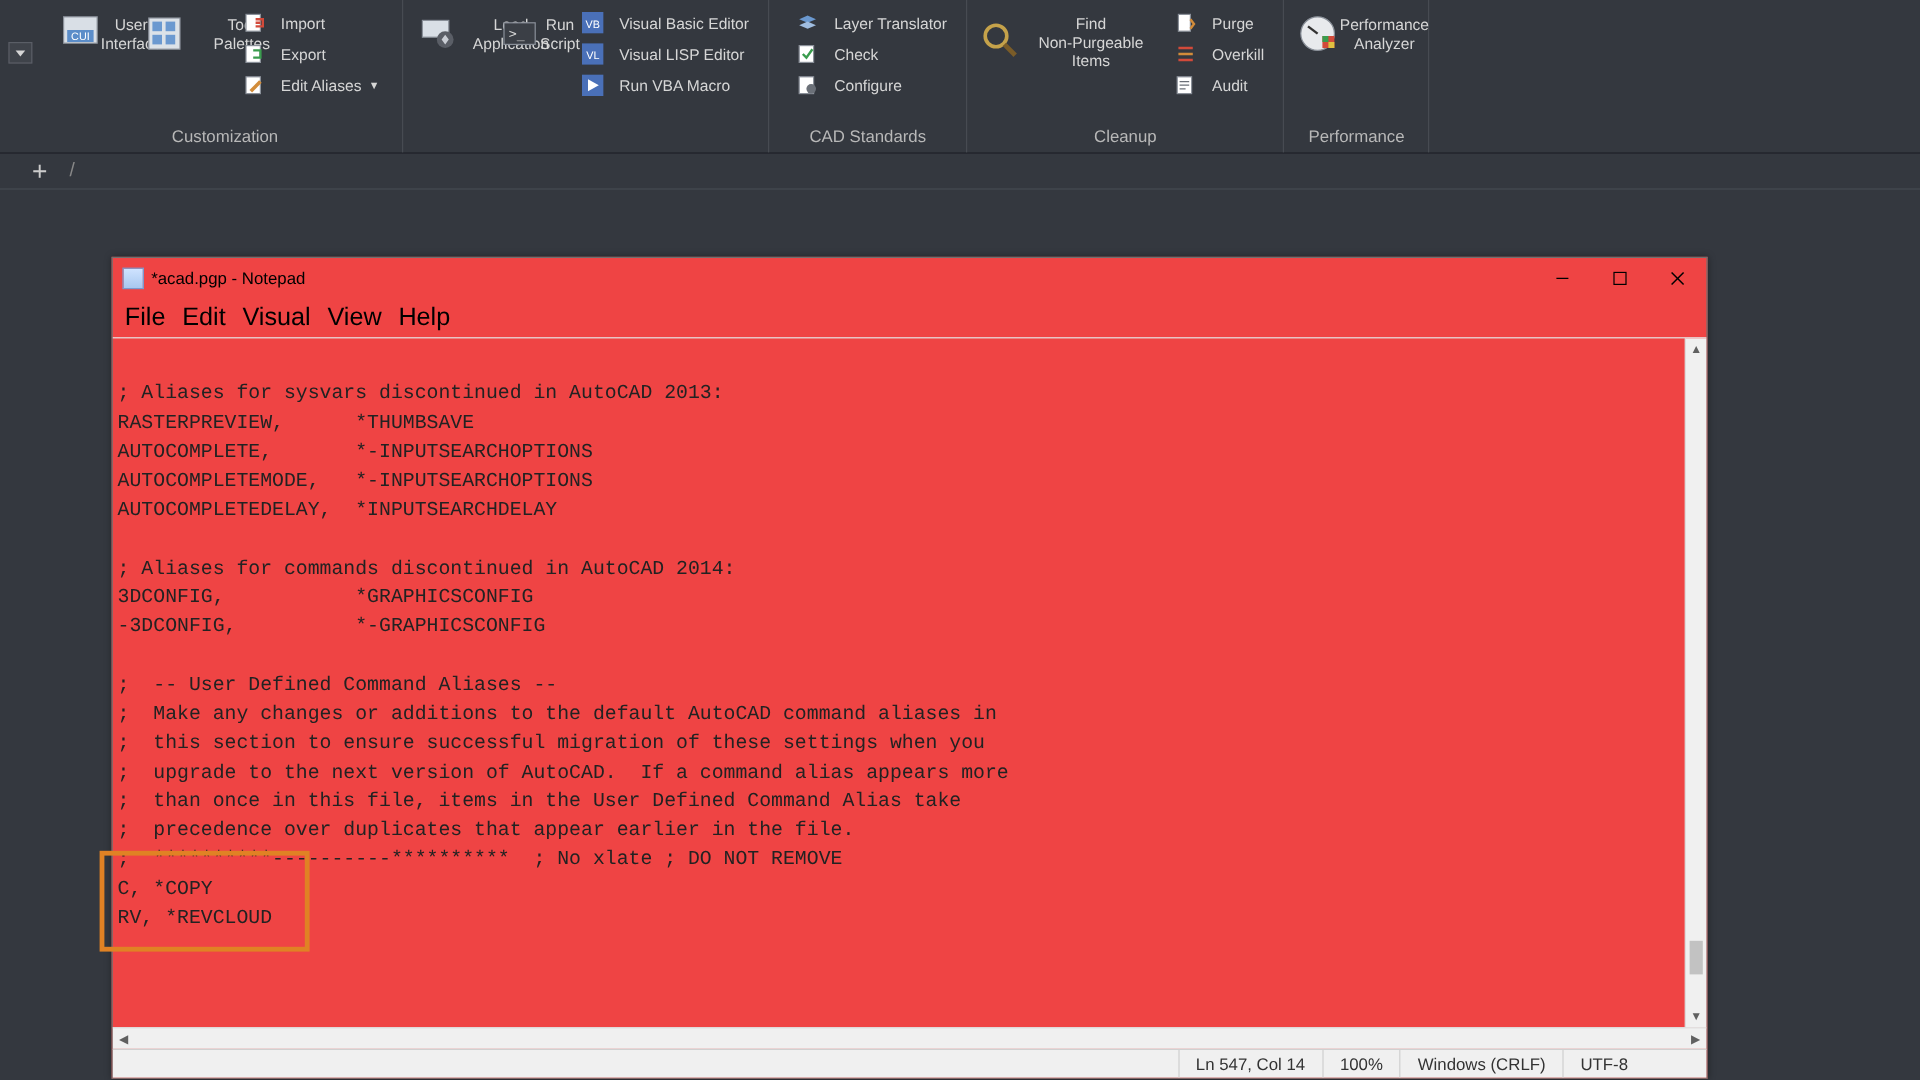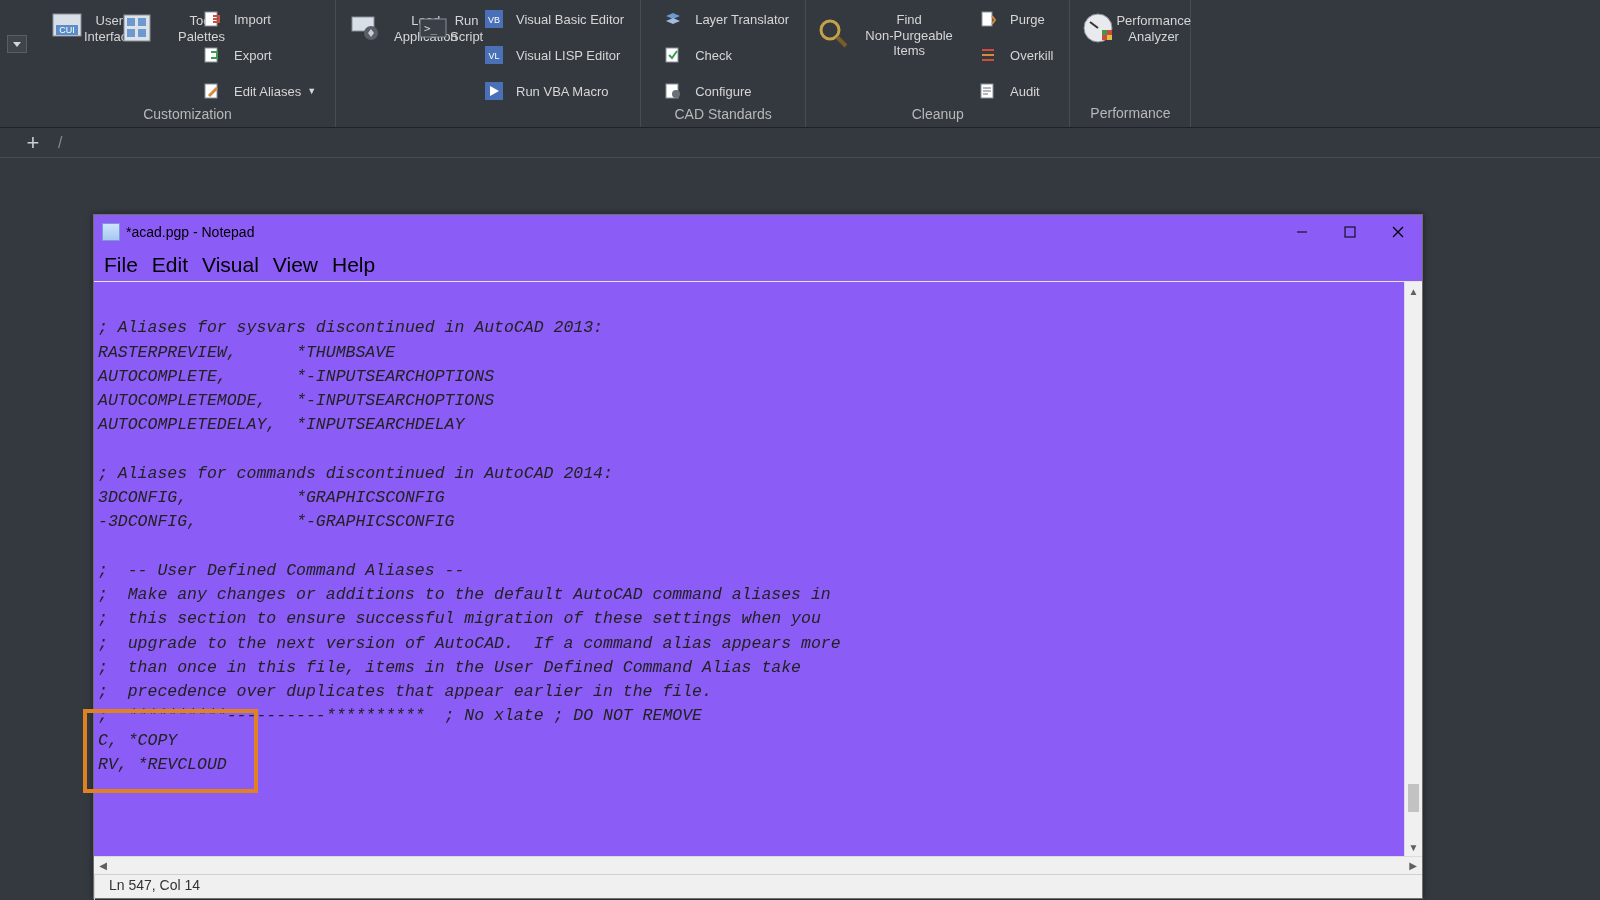--- a/index.html
+++ b/index.html
@@ -74,7 +74,7 @@
     .big-btn .lbl { margin-top: 2px; line-height: 1.2; }
     .wide { width: 120px; }
 
-    .small-stack { display: flex; flex-direction: column; gap: 14px; padding-top: 2px; }
+    .small-stack { display: flex; flex-direction: column; gap: 4px; padding-top: 2px; }
     .small-btn {
       display: flex;
       align-items: center;

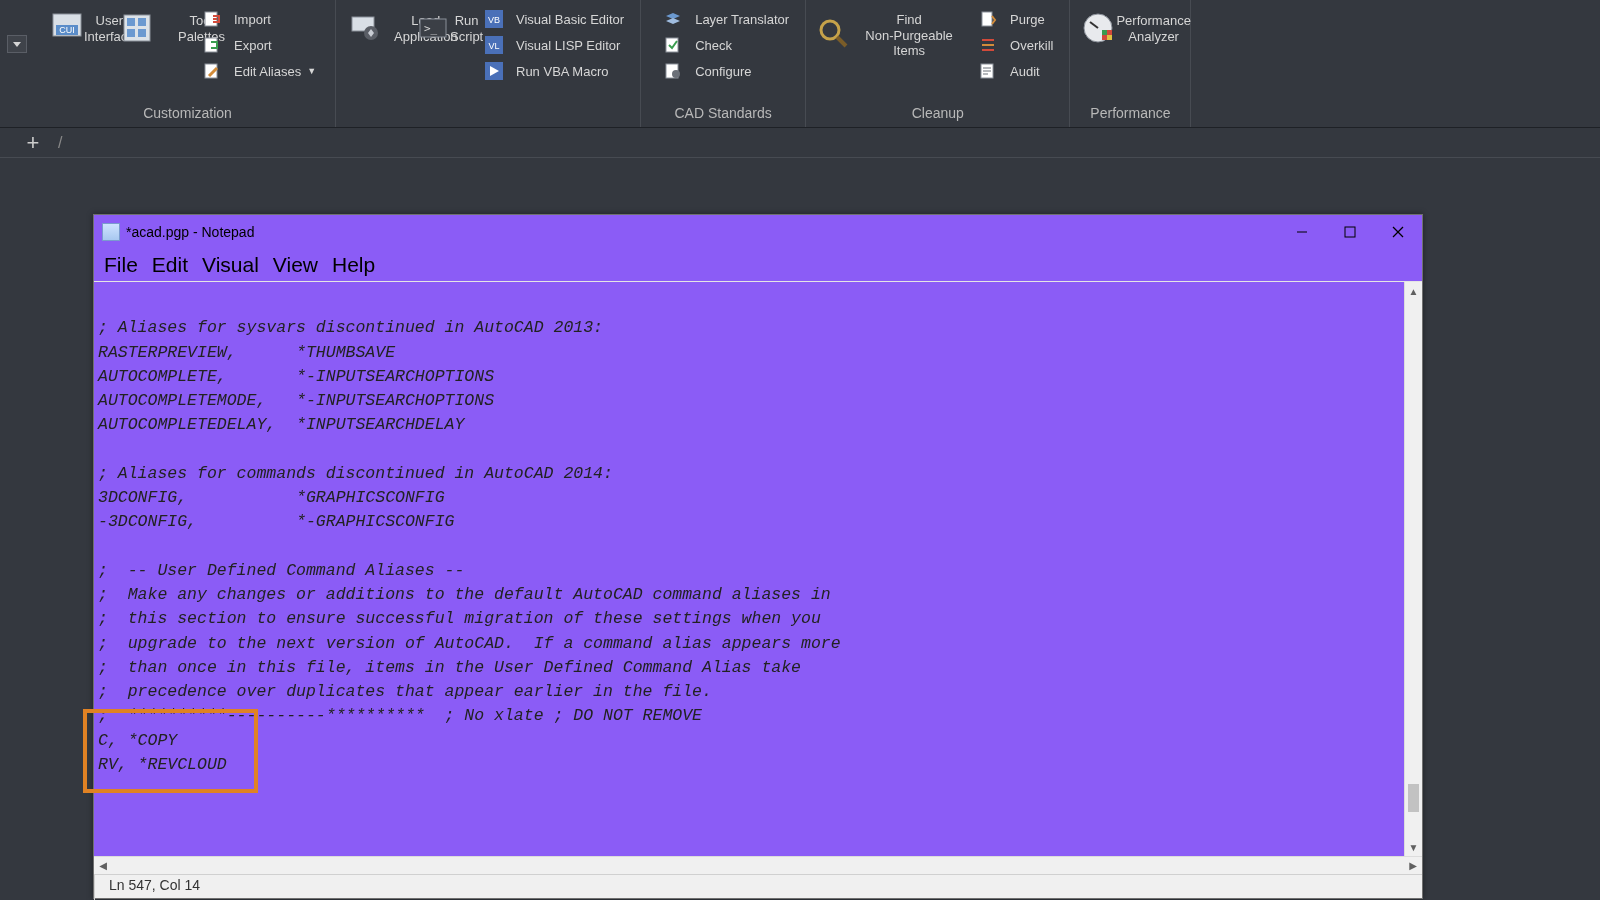--- a/index.html
+++ b/index.html
@@ -110,7 +110,7 @@
       top: 214px;
       width: 1330px;
       height: 685px;
-      background: #8b5cf6;
+      background: #ef4444;
       color: #000;
       border: 1px solid #707070;
       box-shadow: 0 0 6px rgba(0,0,0,0.4);

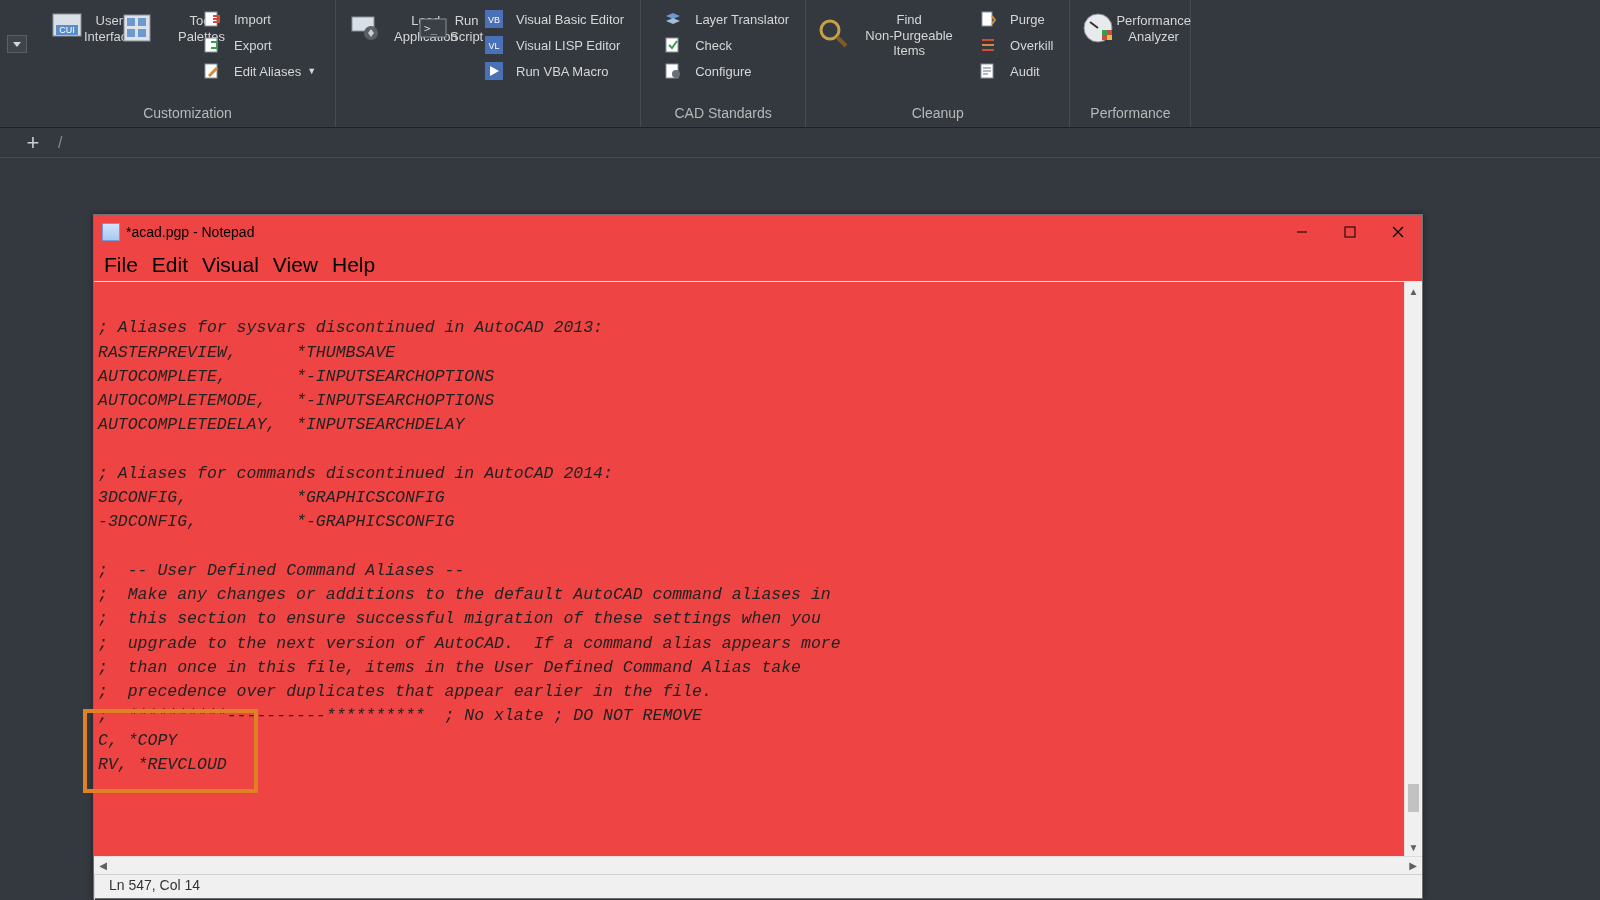--- a/index.html
+++ b/index.html
@@ -157,7 +157,6 @@
       padding: 10px 4px 4px 4px;
       overflow: hidden;
       color: #222;
-      font-style: italic;
     }
     .vscroll {
       width: 18px;

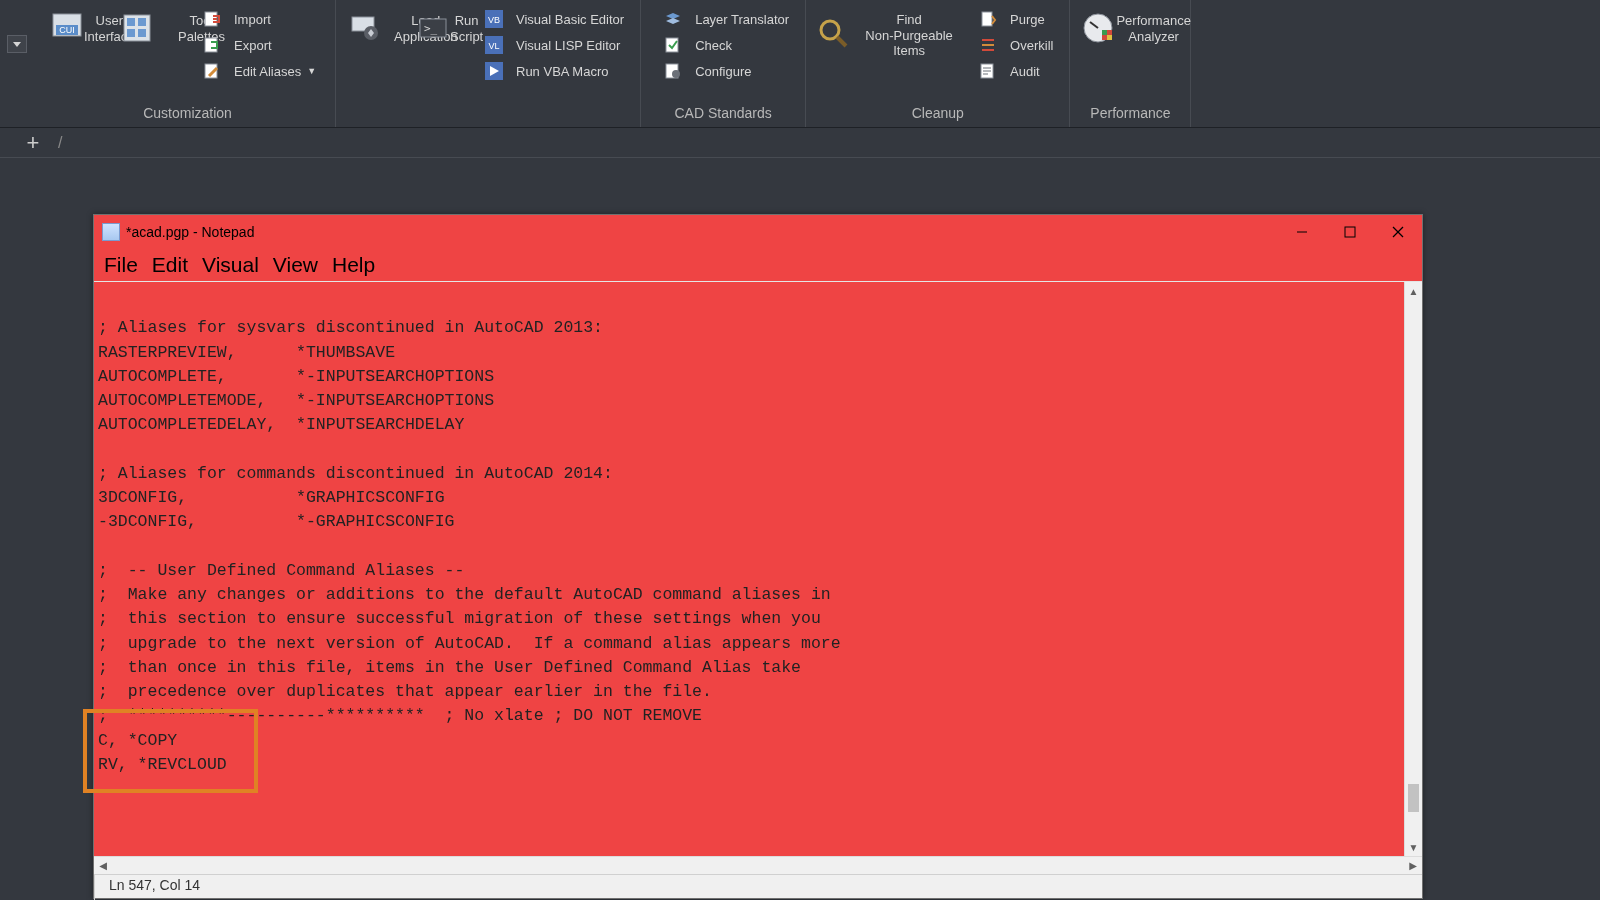--- a/index.html
+++ b/index.html
@@ -193,7 +193,6 @@
       display: flex;
       font-size: 14px;
       color: #333;
-      flex-direction: column;
     }
     .status-cell {
       border-left: 1px solid #d0d0d0;

